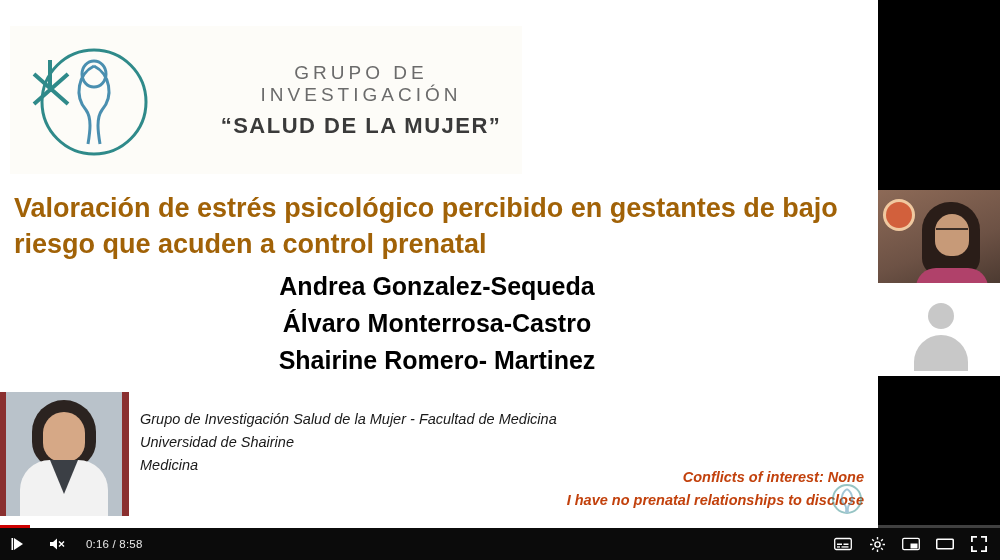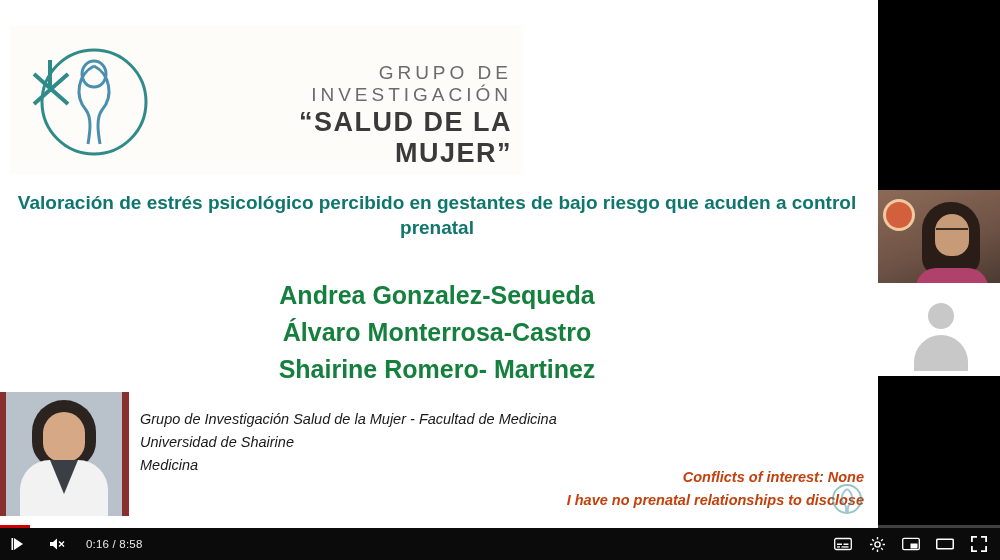--- a/index.html
+++ b/index.html
@@ -47,10 +47,10 @@
   }
   #logo-text {
     position: absolute;
-    left: 172px;
+    left: 186px;
     top: 36px;
     width: 330px;
-    text-align: right;
+    text-align: center;
   }
   .logo-line1 {
     font-size: 19px;

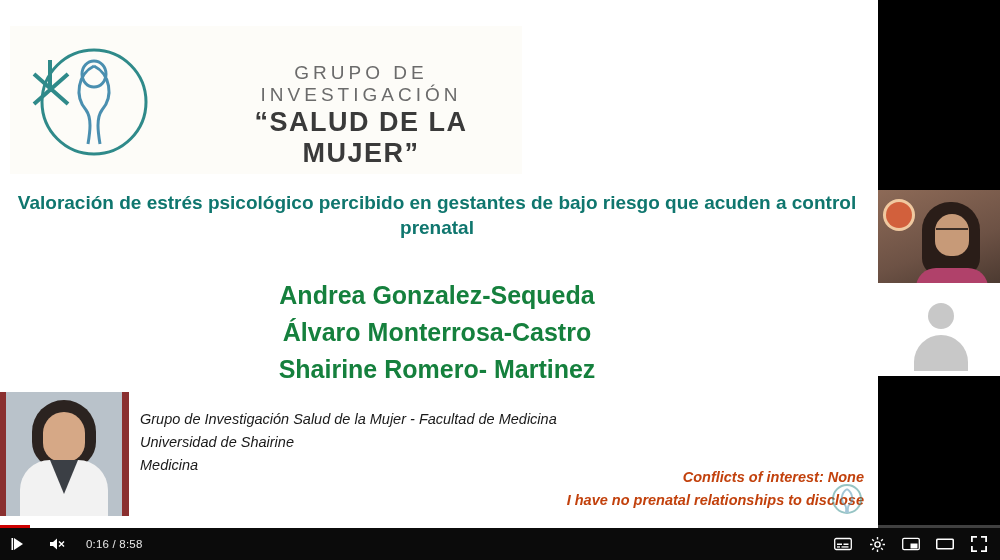--- a/index.html
+++ b/index.html
@@ -59,11 +59,11 @@
     font-weight: 400;
   }
   .logo-line2 {
-    font-size: 27px;
+    font-size: 22px;
     letter-spacing: 1.5px;
     color: #3a3a3a;
     font-weight: 700;
-    margin-top: 1px;
+    margin-top: 7px;
   }
 
   #slide-title {

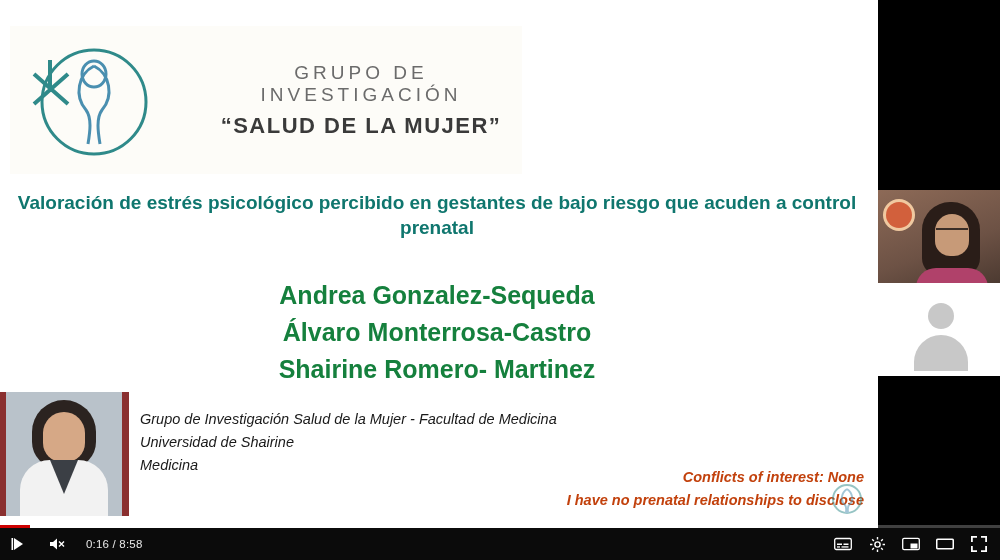--- a/index.html
+++ b/index.html
@@ -71,9 +71,9 @@
     left: 14px;
     top: 190px;
     width: 846px;
-    text-align: center;
-    color: #0f766e;
-    font-size: 19px;
+    text-align: left;
+    color: #a16207;
+    font-size: 27px;
     font-weight: 700;
     line-height: 1.34;
   }

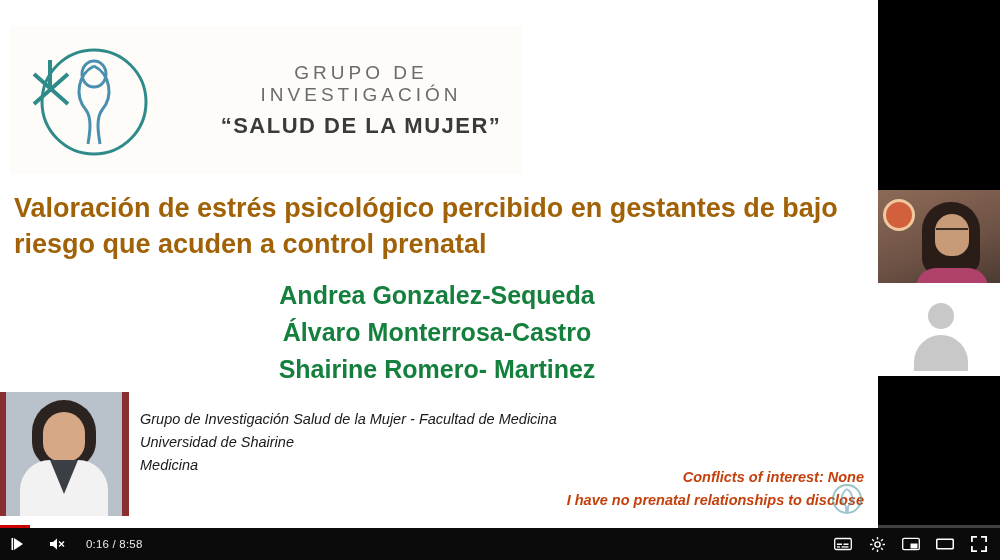--- a/index.html
+++ b/index.html
@@ -81,10 +81,10 @@
   #authors {
     position: absolute;
     left: 14px;
-    top: 277px;
+    top: 268px;
     width: 846px;
     text-align: center;
-    color: #15803d;
+    color: #000000;
     font-size: 25px;
     font-weight: 700;
     line-height: 1.47;

